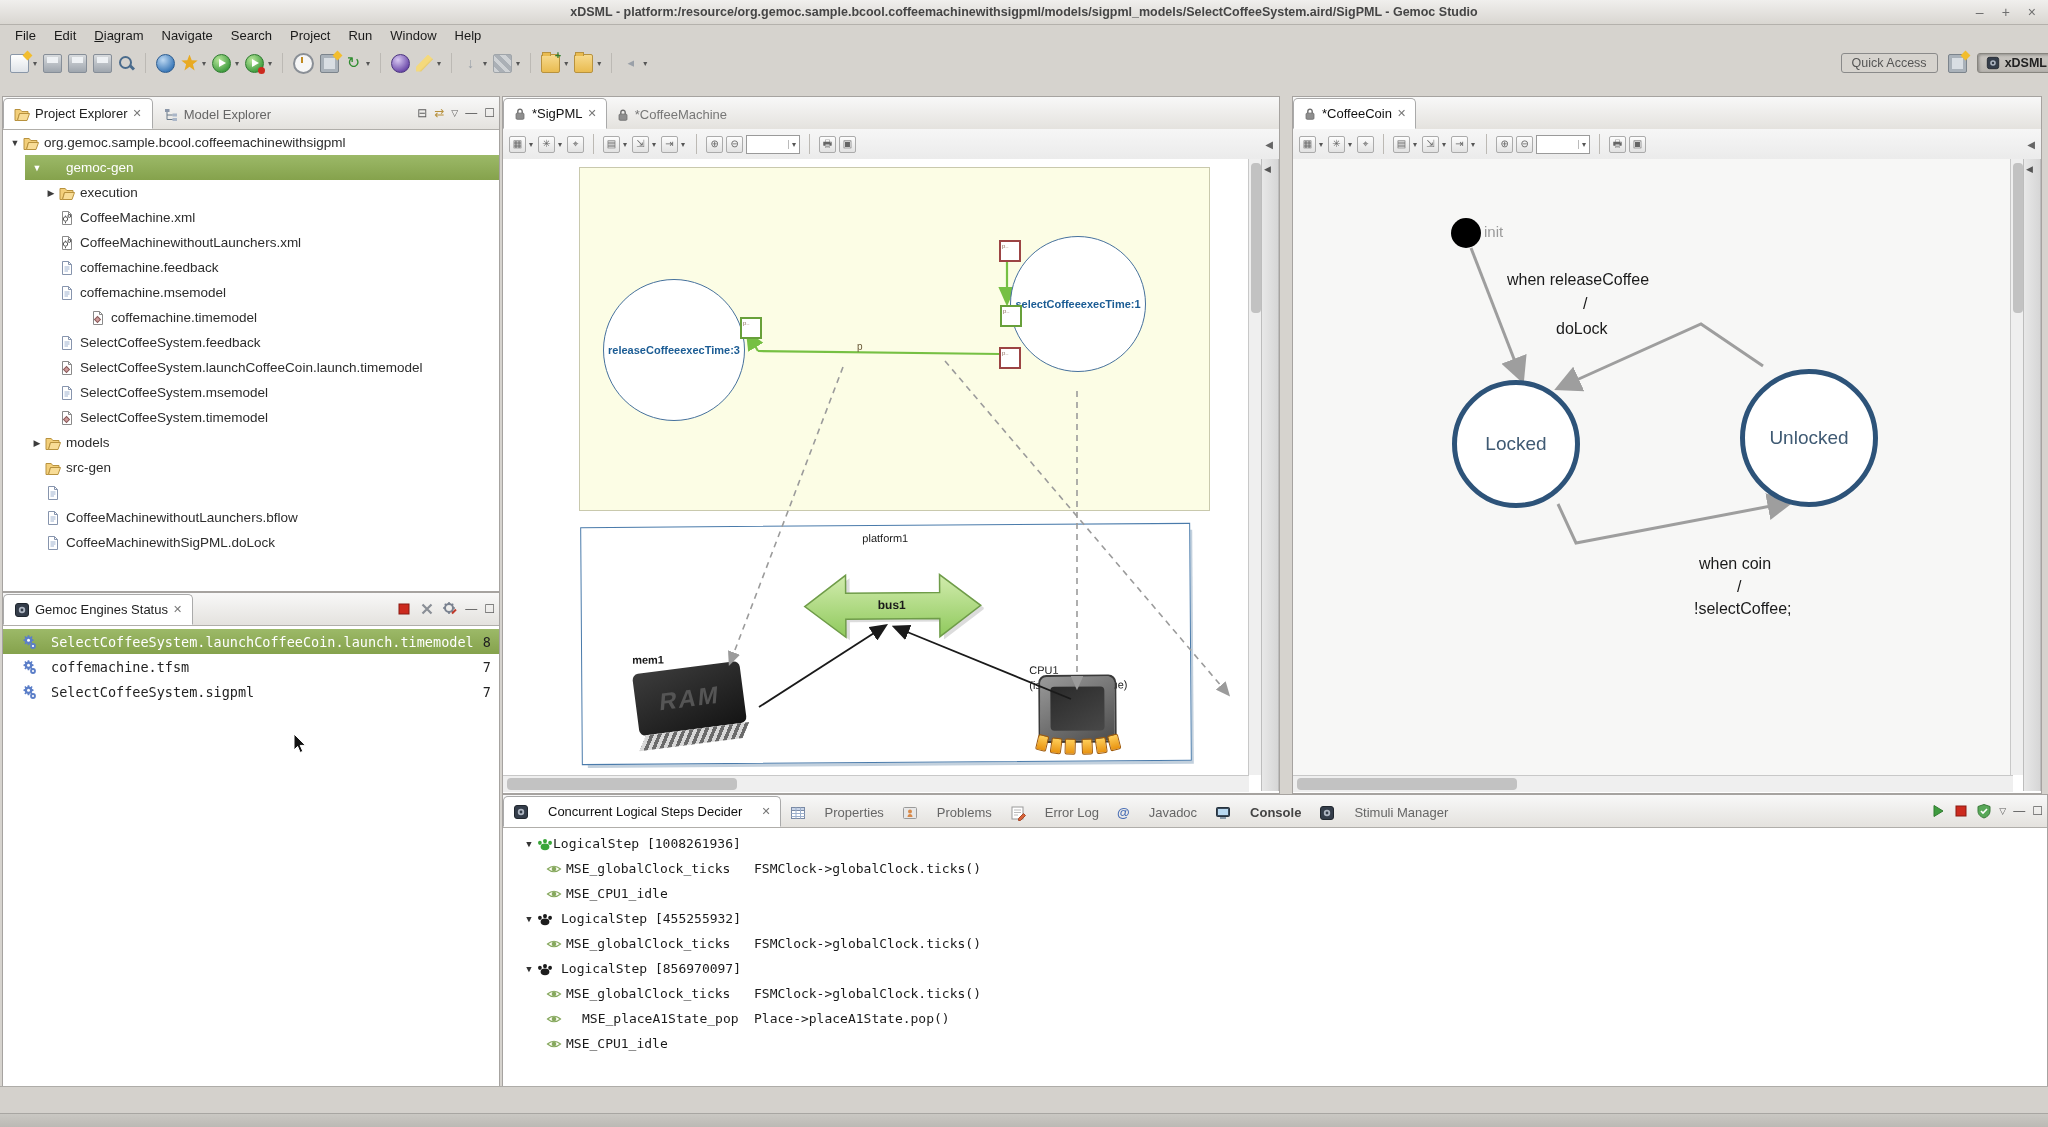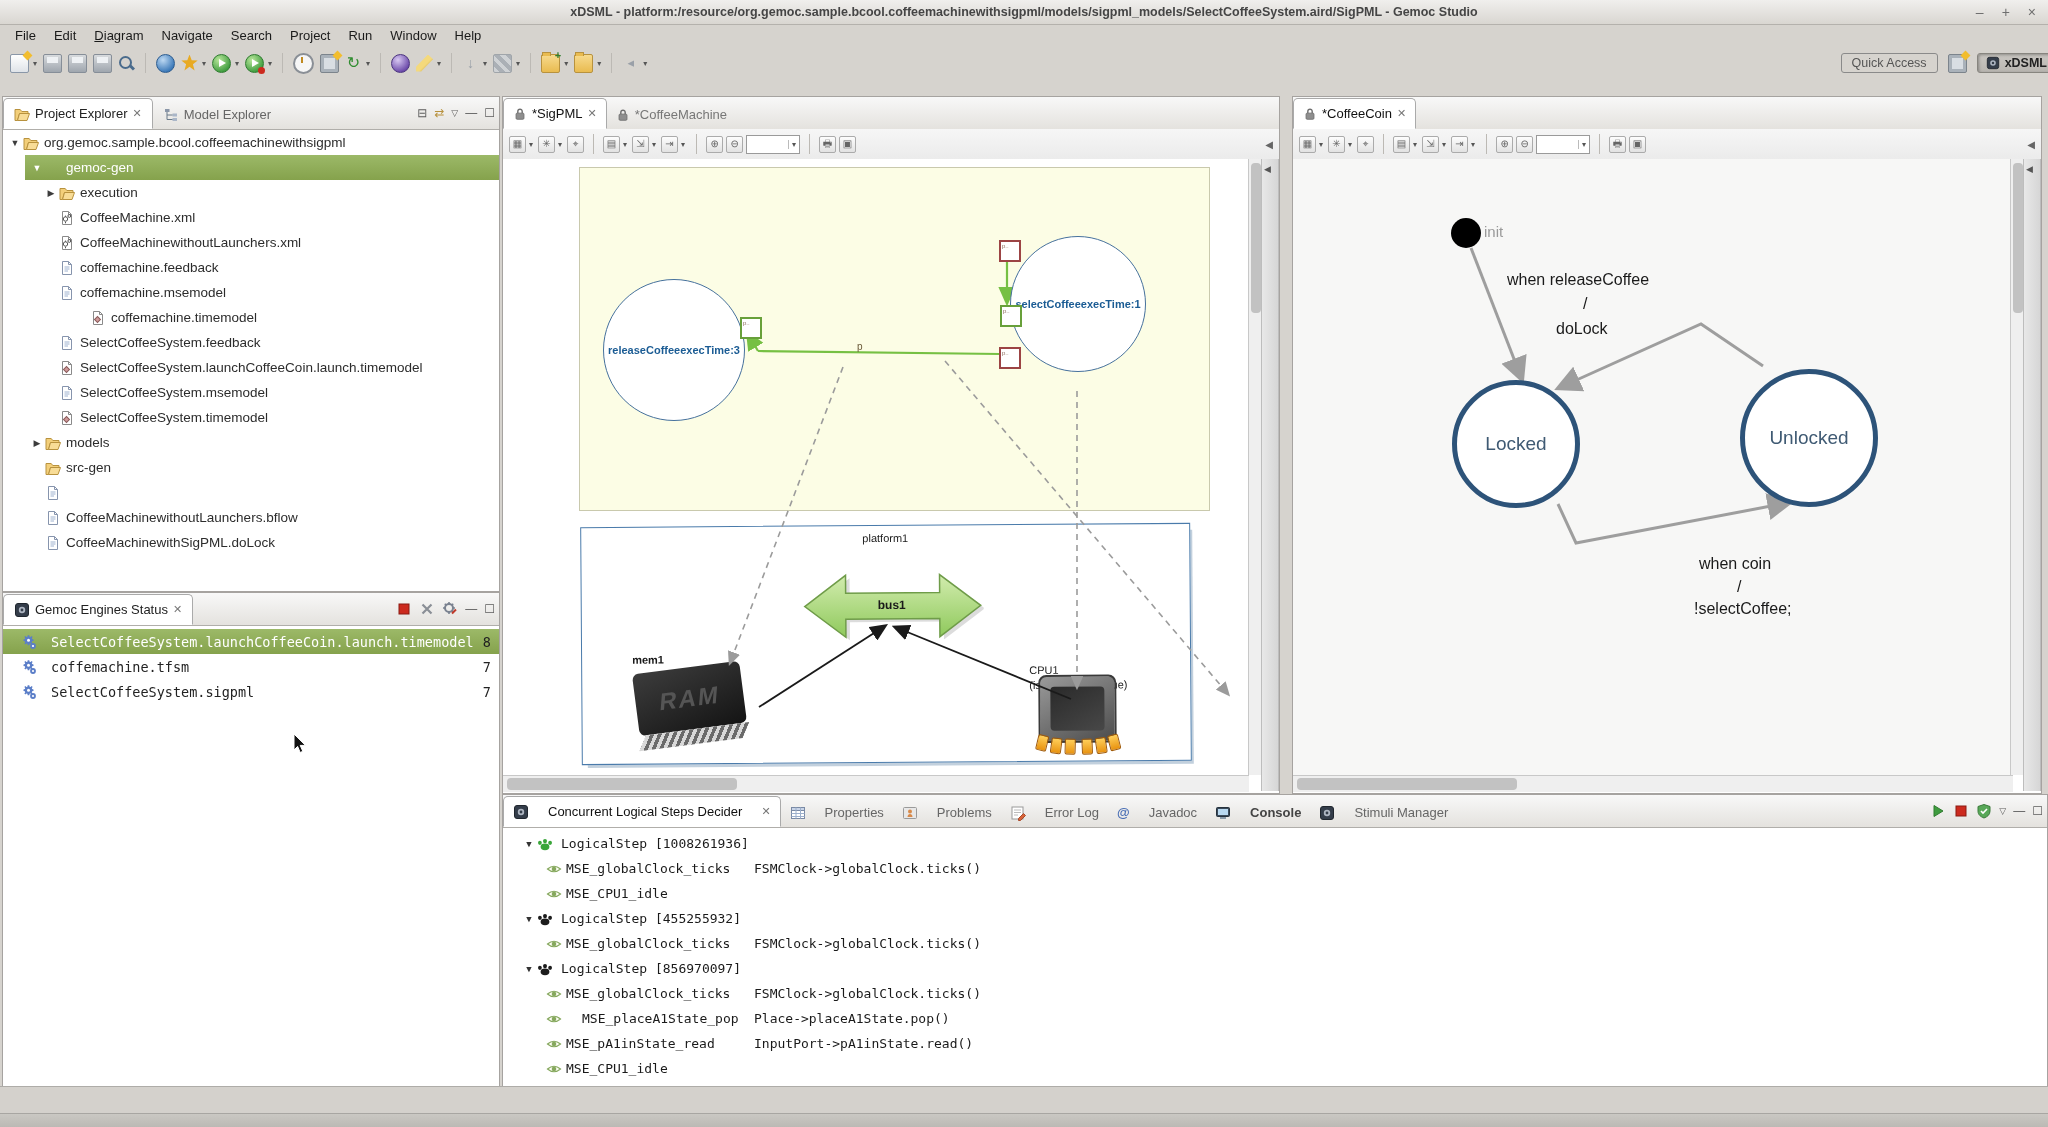--- a/index.html
+++ b/index.html
@@ -746,7 +746,7 @@
         <svg class="i16 paw-green" style="fill:currentColor">
             <use href="#s-paw"></use>
           </svg>
-        <span class="sname" style="margin-left:8px">LogicalStep [1008261936]</span>
+        <span class="sname" style="">LogicalStep [1008261936]</span>
       </div>
       <div class="srow" style="padding-left:43px;position:relative">
         <svg class="i16">

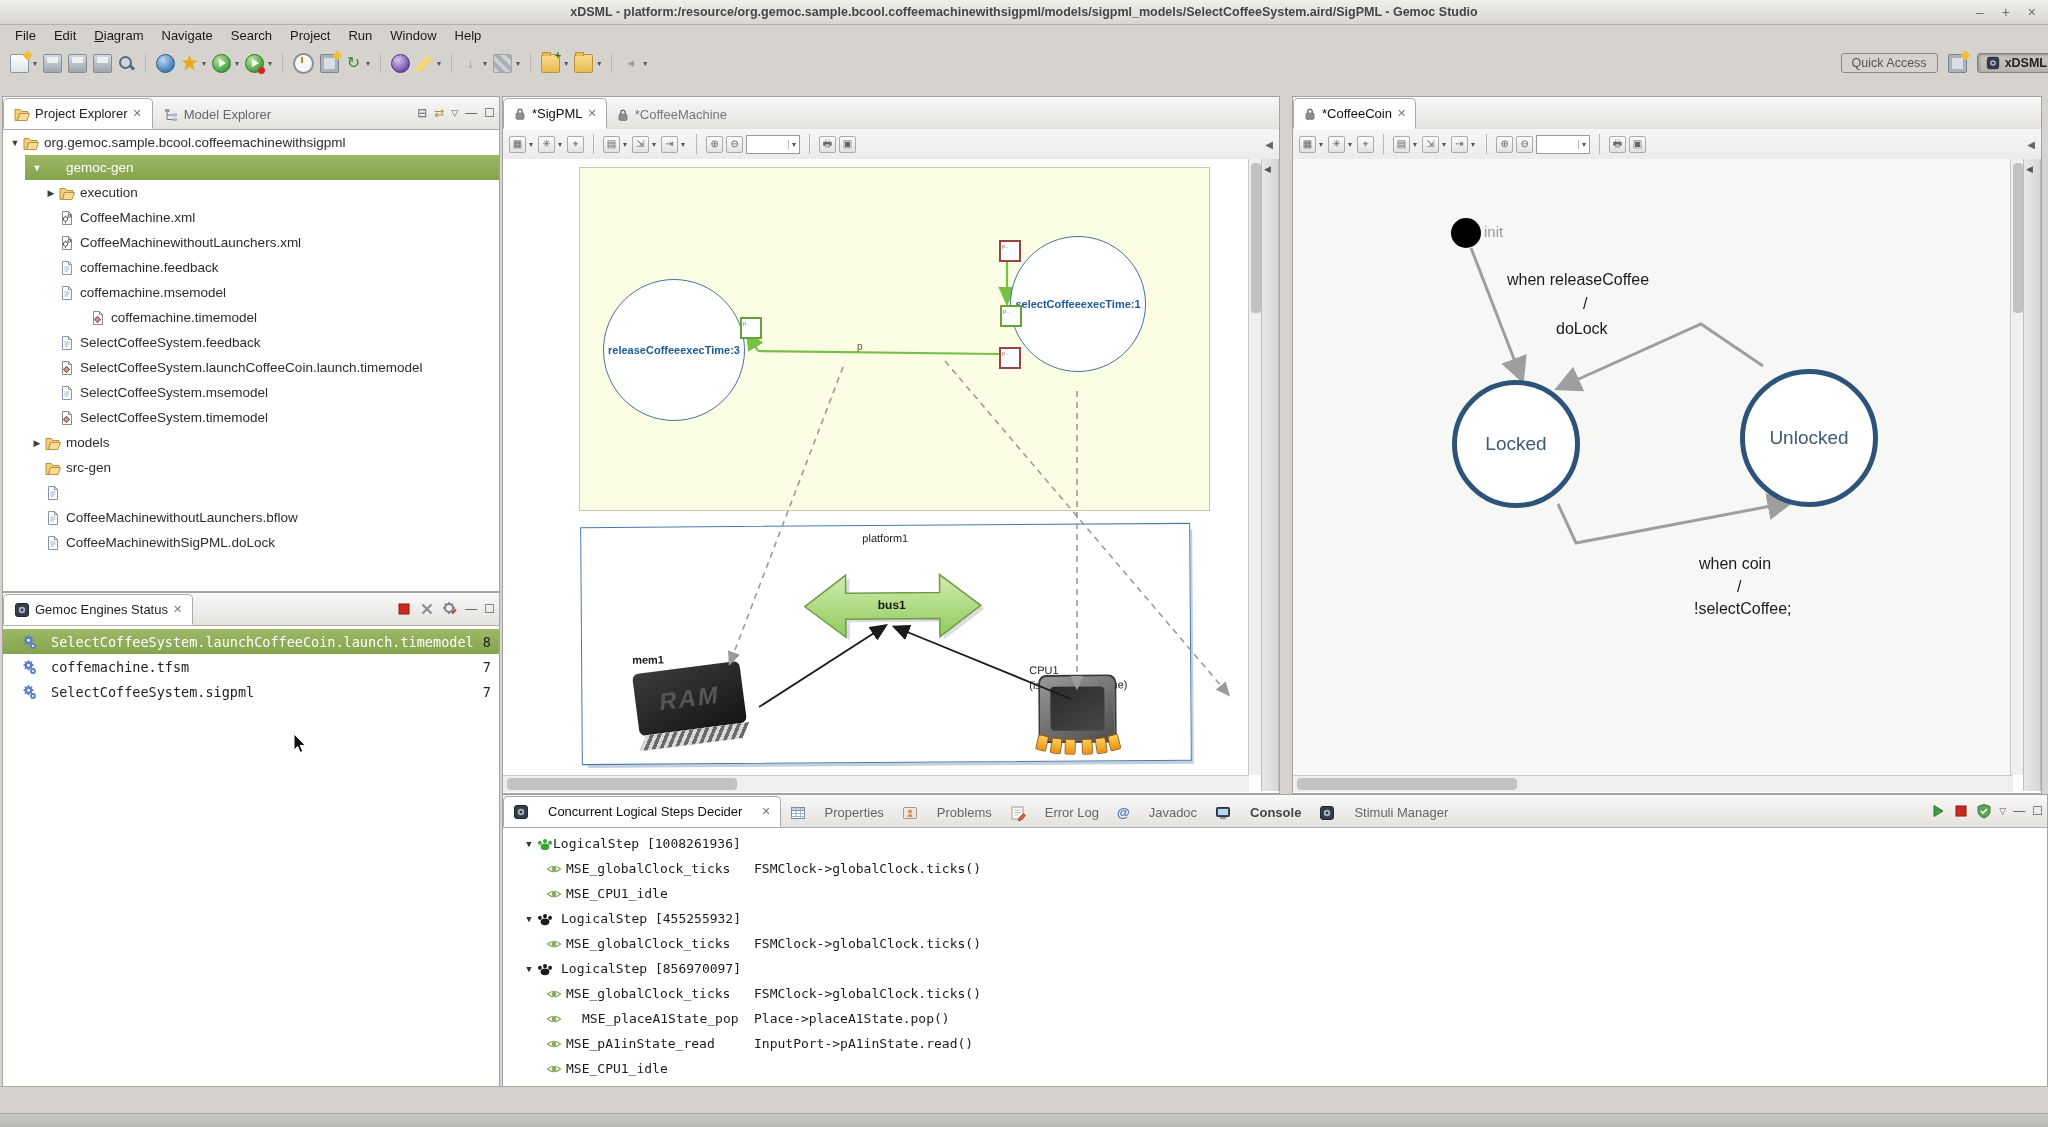--- a/index.html
+++ b/index.html
@@ -801,13 +801,6 @@
         <svg class="i16">
             <use href="#s-eye"></use>
           </svg>
-        <span class="sname" style="margin-left:4px">MSE_pA1inState_read</span>
-        <span class="scall">InputPort-&gt;pA1inState.read()</span>
-      </div>
-      <div class="srow" style="padding-left:43px;position:relative">
-        <svg class="i16">
-            <use href="#s-eye"></use>
-          </svg>
         <span class="sname" style="margin-left:4px">MSE_CPU1_idle</span>
         <span class="scall"></span>
       </div>

